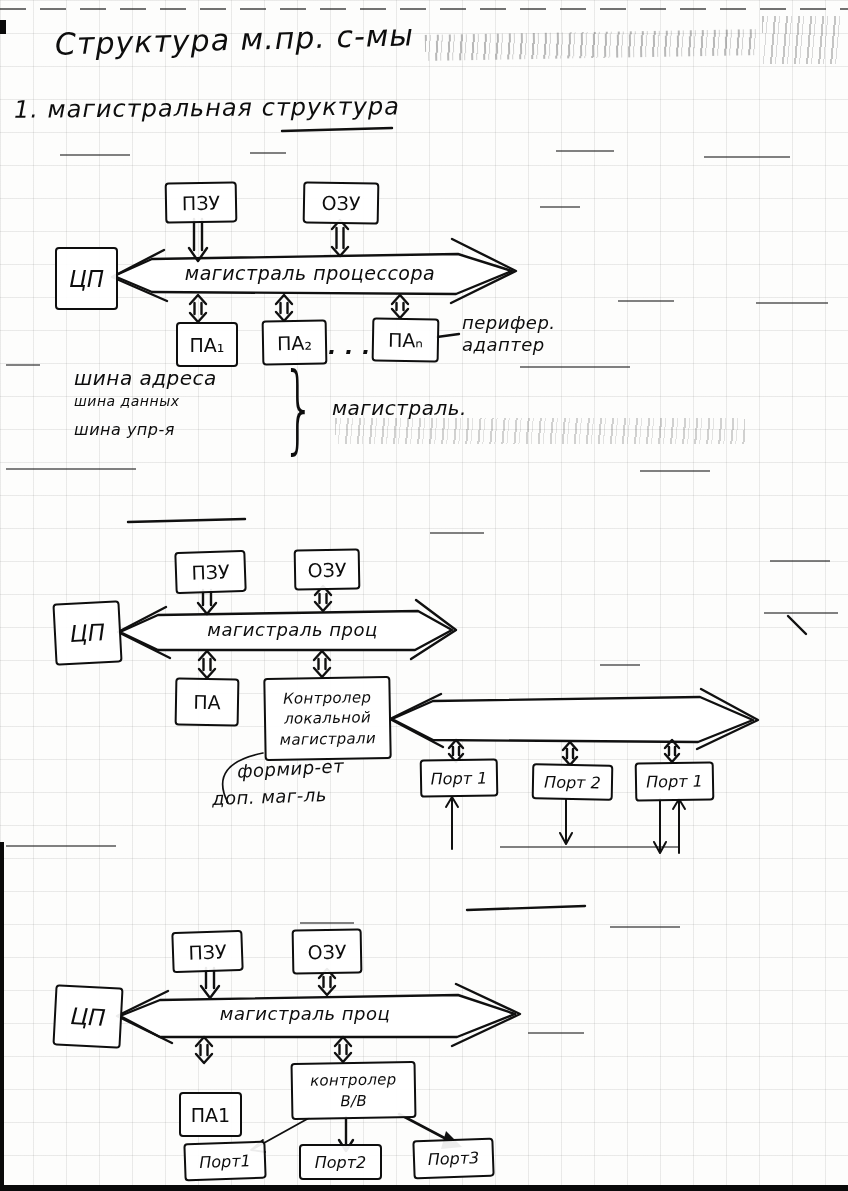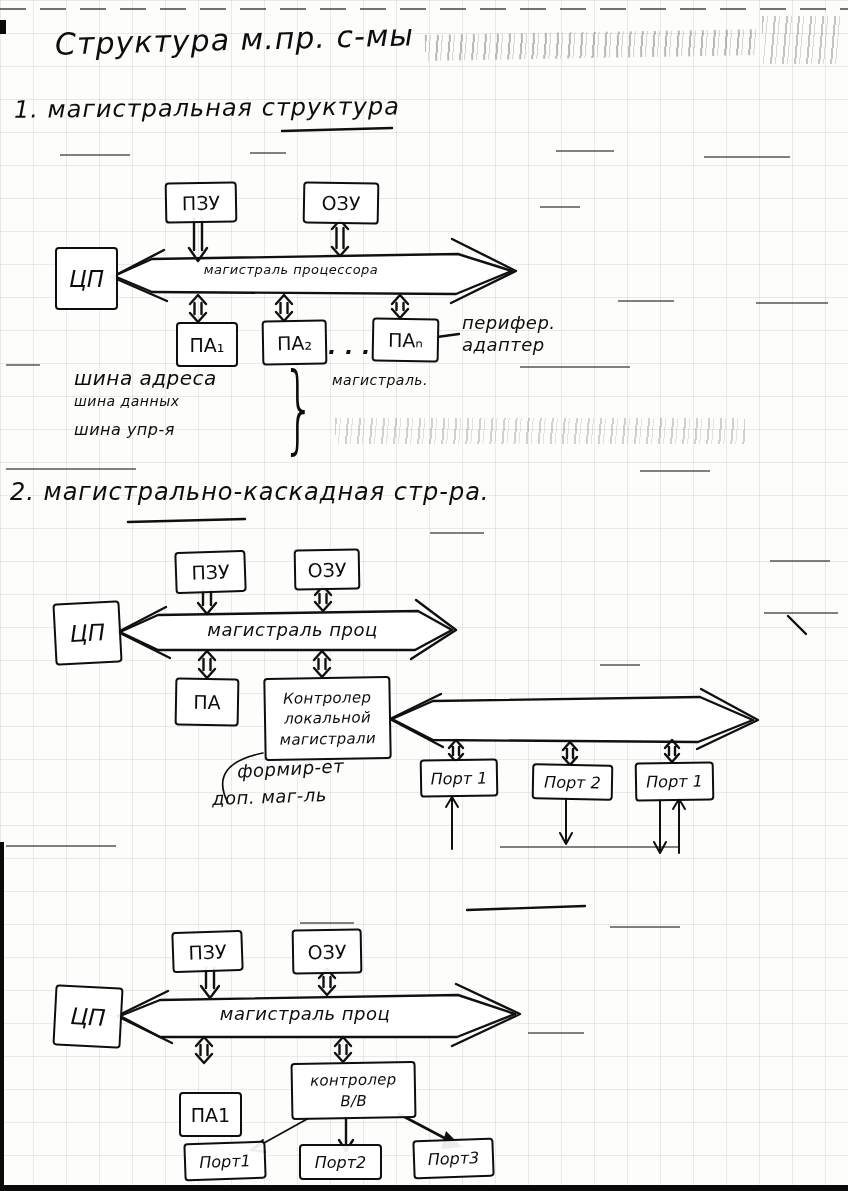--- a/index.html
+++ b/index.html
@@ -190,7 +190,7 @@
   <div class="box cursive" style="left:55px;top:247px;width:59px;height:59px;font-size:23px">
       <span>ЦП</span>
     </div>
-  <div class="txt buslab" style="left:156px;top:262px;width:270px;font-size:13px">магистраль процессора</div>
+  <div class="txt buslab" style="left:175px;top:262px;width:270px;font-size:19px">магистраль процессора</div>
   <div class="box" style="left:176px;top:322px;width:58px;height:41px">
       <span>ПА₁</span>
     </div>

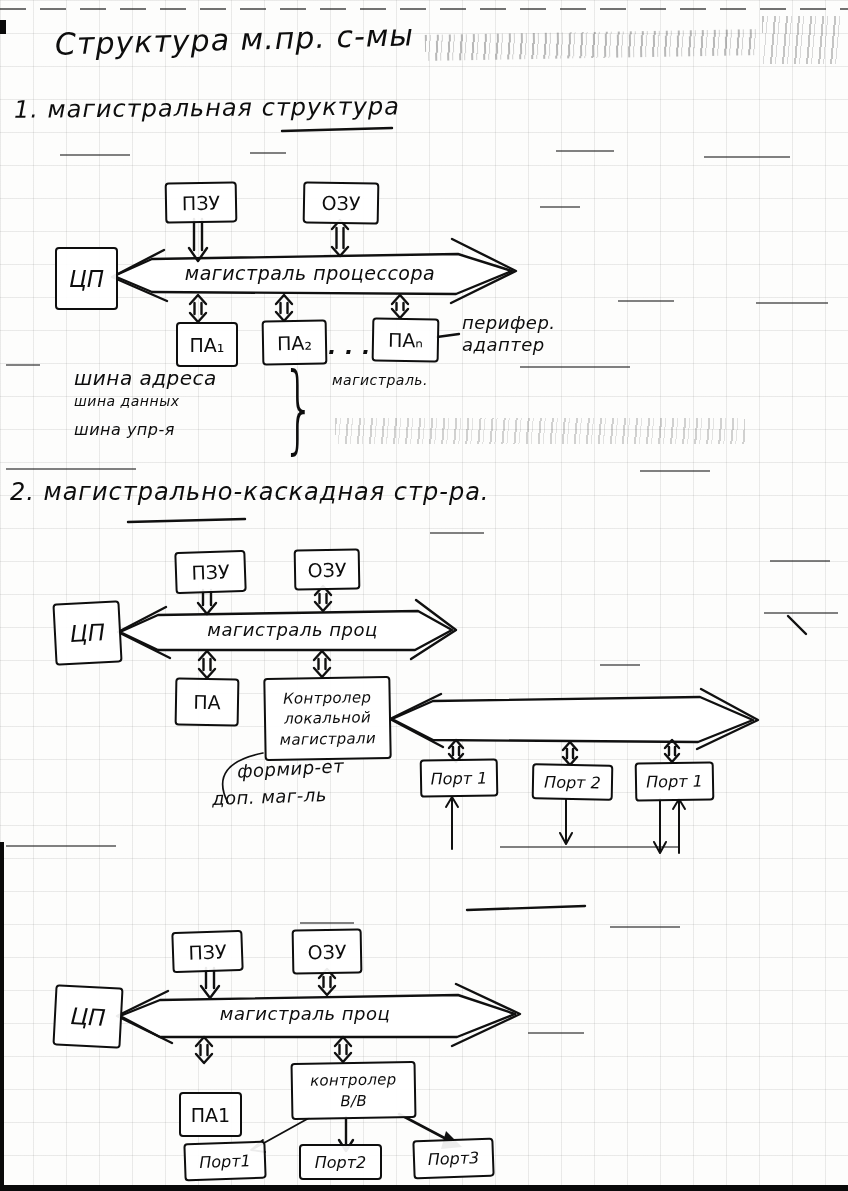--- a/index.html
+++ b/index.html
@@ -208,7 +208,7 @@
   <div class="txt" style="left:74px;top:393px;font-size:14px">шина данных</div>
   <div class="txt" style="left:74px;top:420px;font-size:16px">шина упр-я</div>
   <div class="brace" style="left:282px;top:358px">}</div>
-  <div class="txt" style="left:332px;top:372px;font-size:14px">магистраль.</div>
+  <div class="txt" style="left:332px;top:396px;font-size:20px">магистраль.</div>
 
   <div class="txt heading" style="left:10px;top:478px">2. магистрально-каскадная стр-ра.</div>
 

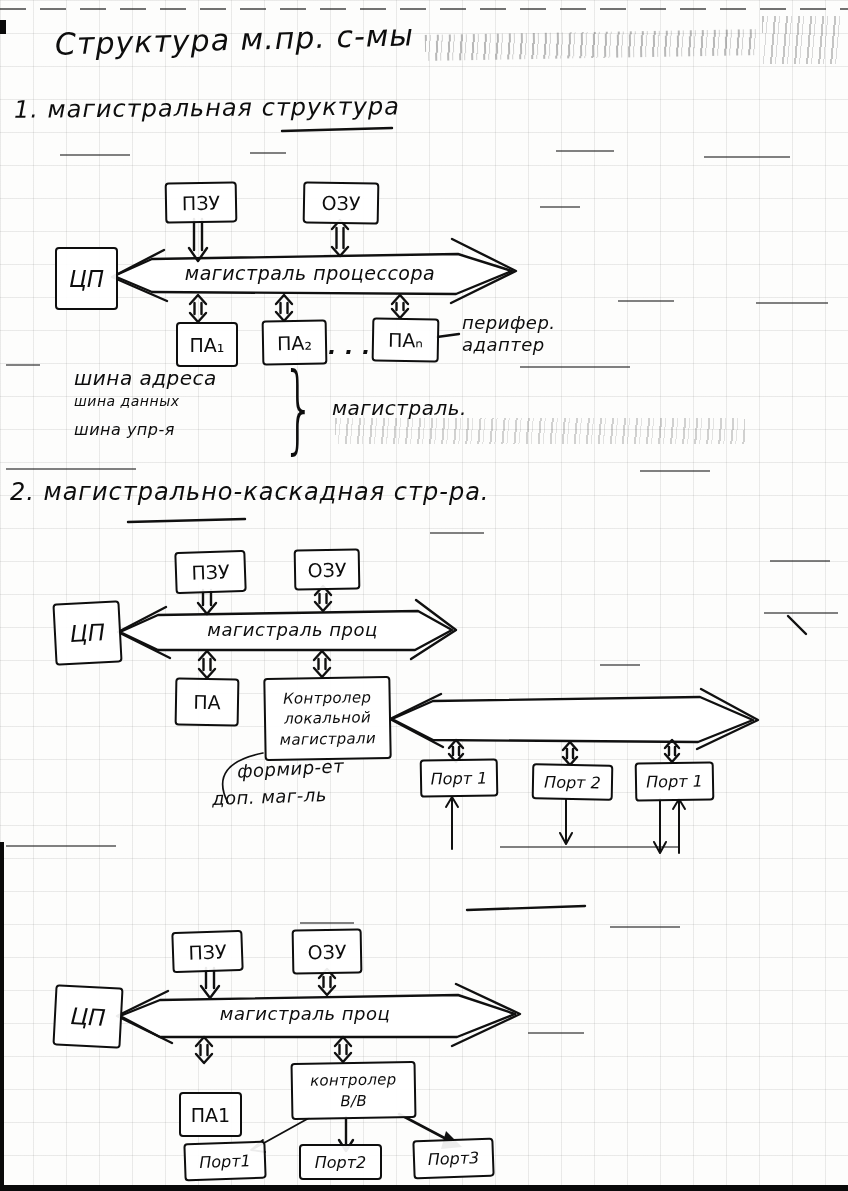--- a/index.html
+++ b/index.html
@@ -210,7 +210,6 @@
   <div class="brace" style="left:282px;top:358px">}</div>
   <div class="txt" style="left:332px;top:396px;font-size:20px">магистраль.</div>
 
-  <div class="txt heading" style="left:10px;top:478px">2. магистрально-каскадная стр-ра.</div>
 
   <div class="box" style="left:175px;top:551px;width:67px;height:38px;transform:rotate(-2deg)">
       <span>ПЗУ</span>

